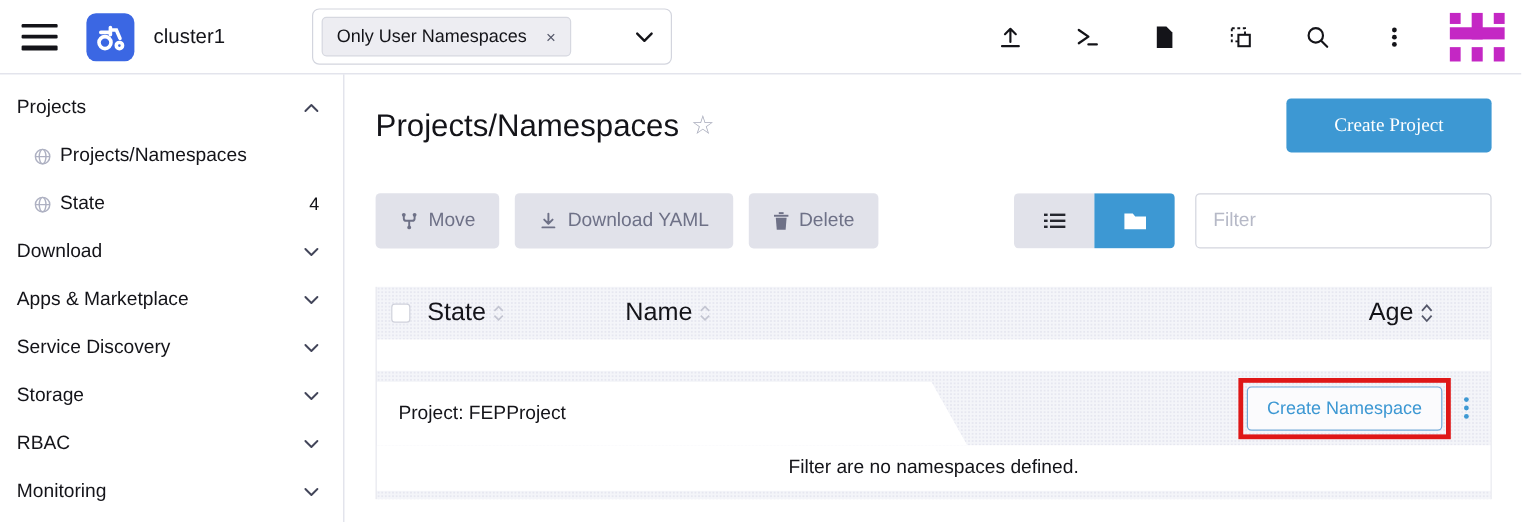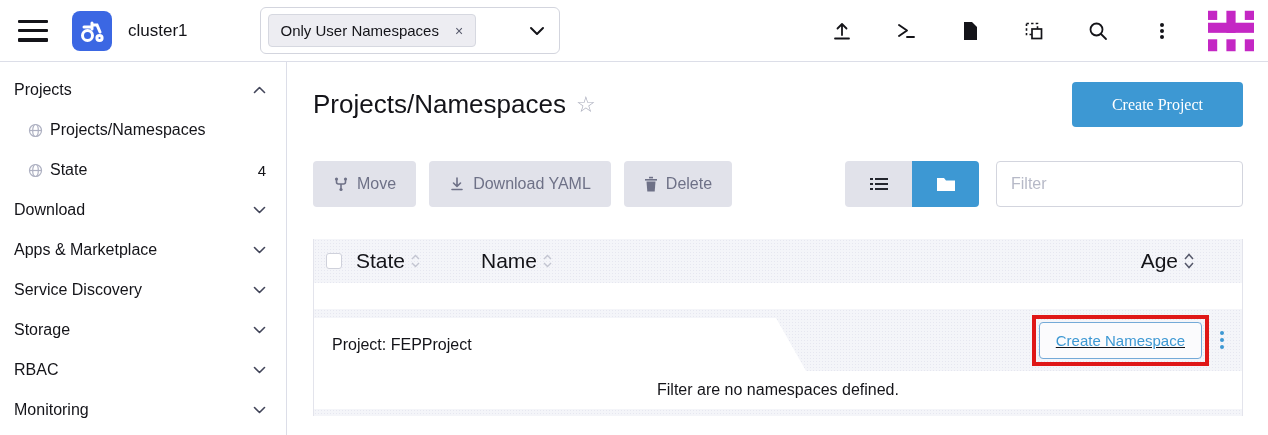--- a/index.html
+++ b/index.html
@@ -63,7 +63,7 @@
   .th-check{width:42px;padding-left:12px;}
   .checkbox{width:16px;height:16px;background:#fff;border:1px solid #cfd1db;border-radius:3px;display:inline-block;cursor:pointer;}
   .th-state{width:125px;}
-  .th-name{flex:1;}
+  .th-name{flex:1;margin-left:40px;}
   .th-age{width:150px;justify-content:flex-end;padding-right:48px;}
   .sorter{display:flex;flex-direction:column;gap:2px;}
   .gap-row{height:26px;background:#fff;}

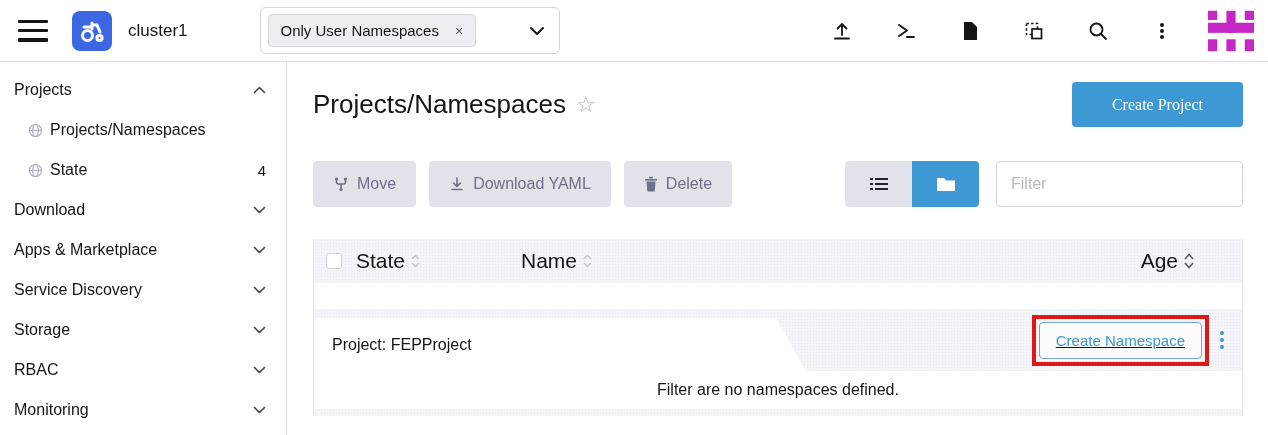--- a/index.html
+++ b/index.html
@@ -72,7 +72,7 @@
   .group-tab{position:absolute;left:0;top:9px;bottom:0;width:492px;background:#fff;
     clip-path:polygon(0 0,calc(100% - 30px) 0,100% 100%,0 100%);
     display:flex;align-items:center;padding-left:18px;font-size:16px;}
-  .red-box{border:4px solid #df1717;padding:3px;display:flex;text-decoration:underline;}
+  .red-box{border:4px solid #df1717;padding:3px;display:flex;}
   .btn-outline{background:#fbfbfd;border:1px solid #74aad8;border-radius:4px;color:#3d98d3;
     height:37px;padding:0 16px;font-size:15px;cursor:pointer;font-family:inherit;}
   .row-kebab{background:none;border:none;cursor:pointer;margin-left:9px;display:flex;

